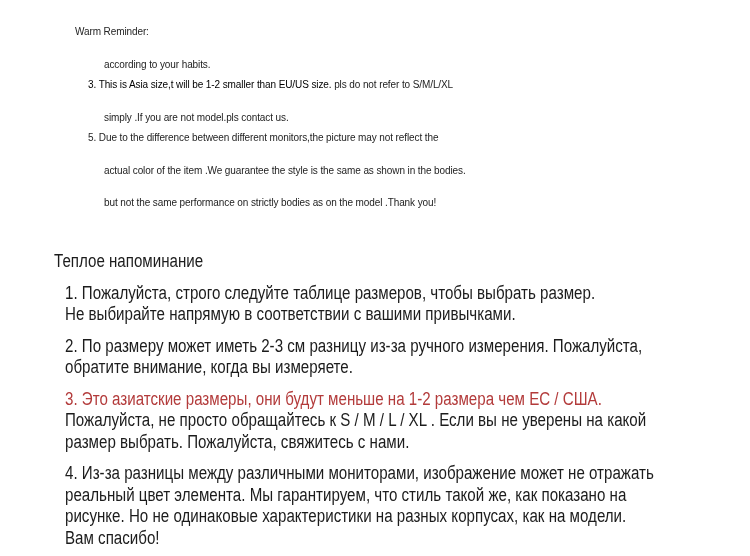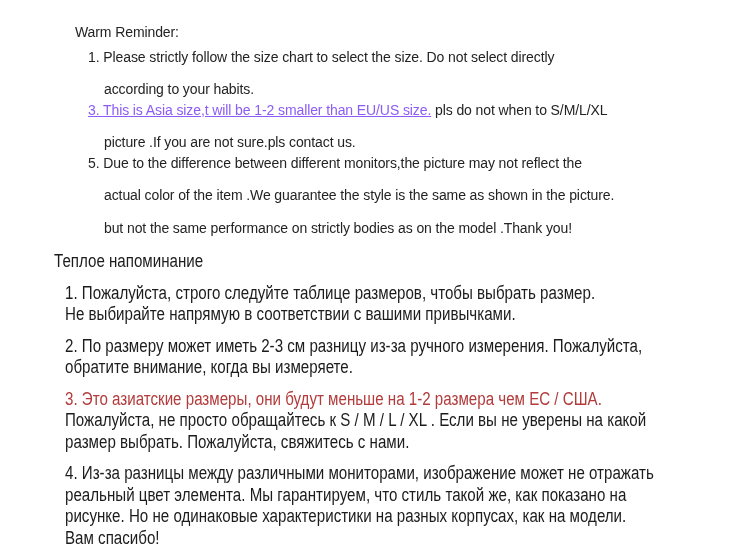--- a/index.html
+++ b/index.html
@@ -16,7 +16,7 @@
   .en-section {
     position: absolute;
     left: 75px; top: 22px;
-    font-size: 14px;
+    font-size: 10px;
     line-height: 20.5px;
     letter-spacing: -0.1px;
     color: #232323;

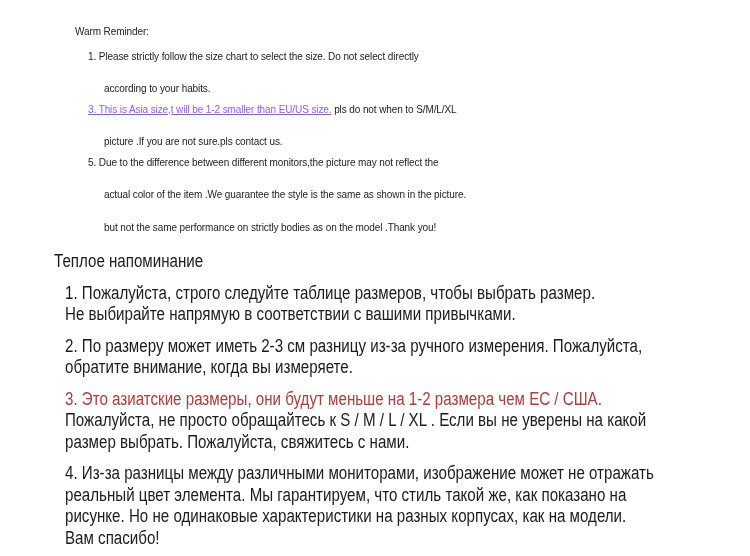--- a/index.html
+++ b/index.html
@@ -53,7 +53,6 @@
     <div class="en-list">
 
       <div>
-        <div class="en-line">1. Please strictly follow the size chart to select the size. Do not select directly</div>
         <div class="en-line cont">according to your habits.</div>
       </div>
 

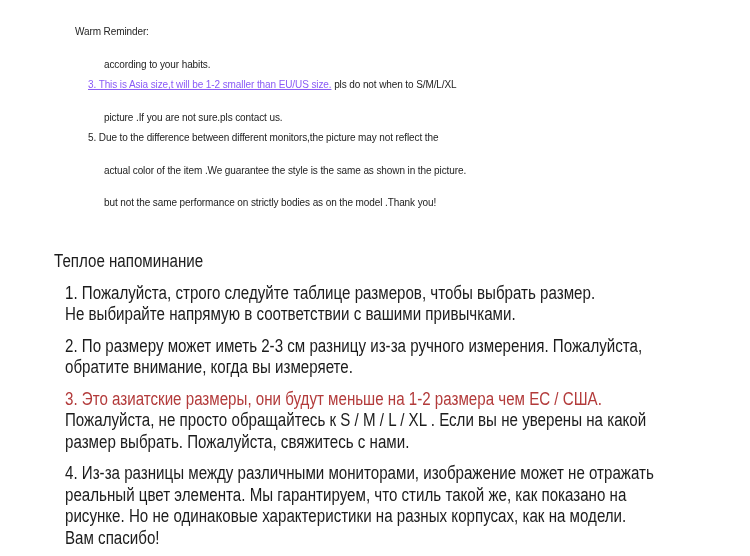--- a/index.html
+++ b/index.html
@@ -24,7 +24,7 @@
   .en-list { margin: 4px 0 0 13px; }
   .en-line { white-space: nowrap; }
   .en-line.cont { padding-left: 16px; margin-top: 12px; }
-  .en-red { color: #8b5cf6; text-decoration: underline; }
+  .en-red { color: #000000; }
 
   
   .ru-section {

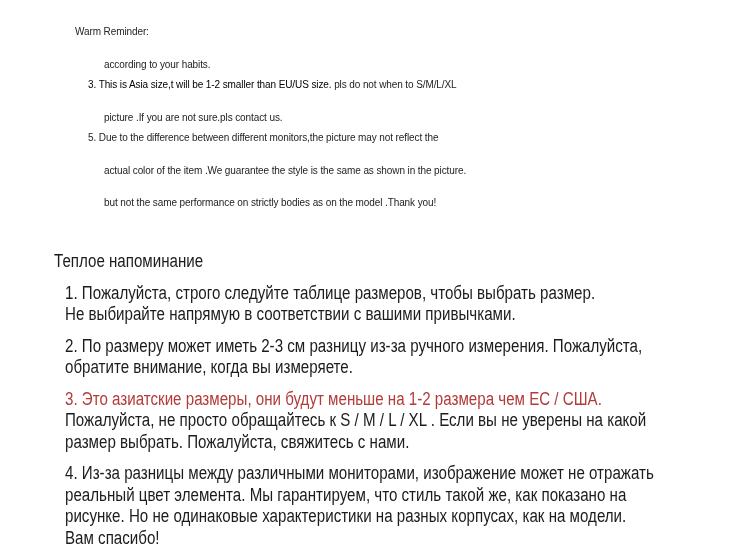--- a/index.html
+++ b/index.html
@@ -60,7 +60,7 @@
       <div>
         <div class="en-line">
           <span class="en-red">3. This is Asia size,t will be 1-2 smaller than EU/US size.</span>
-          <span> pls do not when to S/M/L/XL</span>
+          <span> pls do not refer to S/M/L/XL</span>
         </div>
         <div class="en-line cont">picture .If you are not sure.pls contact us.</div>
       </div>

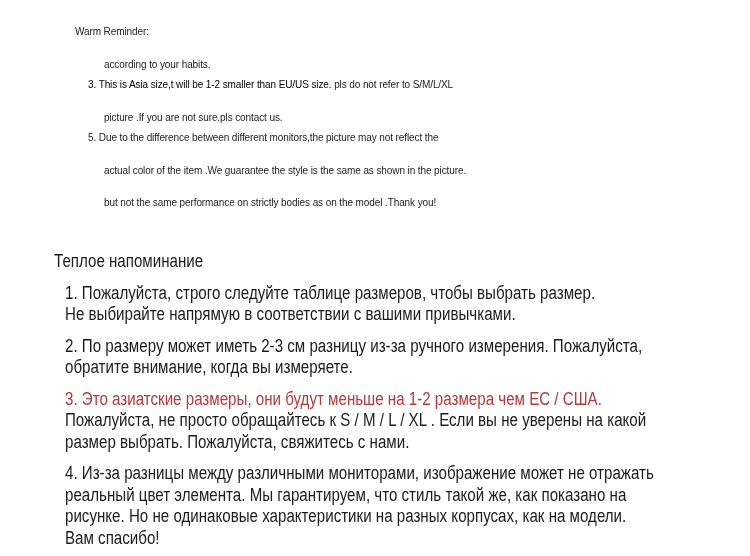--- a/index.html
+++ b/index.html
@@ -62,7 +62,7 @@
           <span class="en-red">3. This is Asia size,t will be 1-2 smaller than EU/US size.</span>
           <span> pls do not refer to S/M/L/XL</span>
         </div>
-        <div class="en-line cont">picture .If you are not sure.pls contact us.</div>
+        <div class="en-line cont">simply .If you are not model.pls contact us.</div>
       </div>
 
       <div>

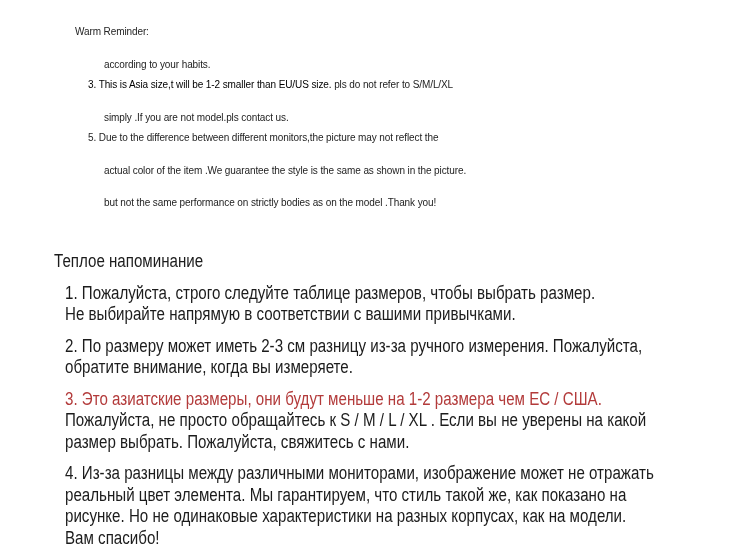--- a/index.html
+++ b/index.html
@@ -67,7 +67,7 @@
 
       <div>
         <div class="en-line">5. Due to the difference between different monitors,the picture may not reflect the</div>
-        <div class="en-line cont">actual color of the item .We guarantee the style is the same as shown in the picture.</div>
+        <div class="en-line cont">actual color of the item .We guarantee the style is the same as shown in the bodies.</div>
         <div class="en-line cont">but not the same performance on strictly bodies as on the model .Thank you!</div>
       </div>
 

